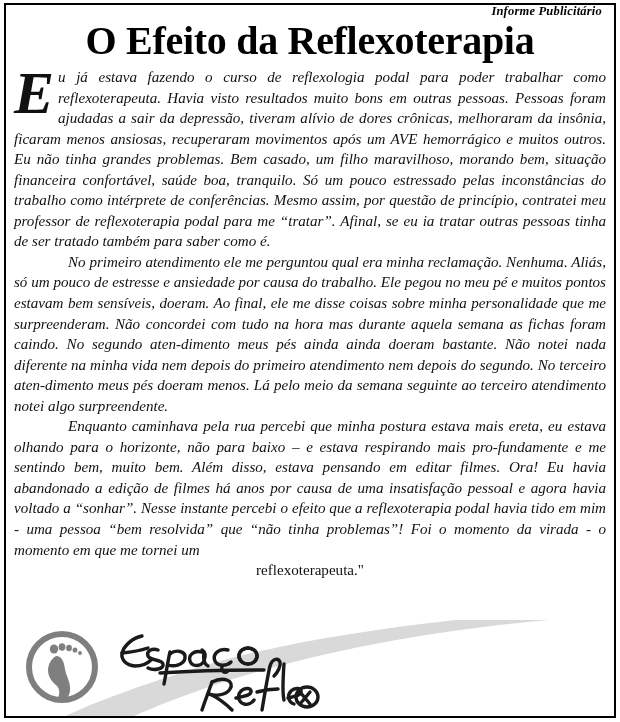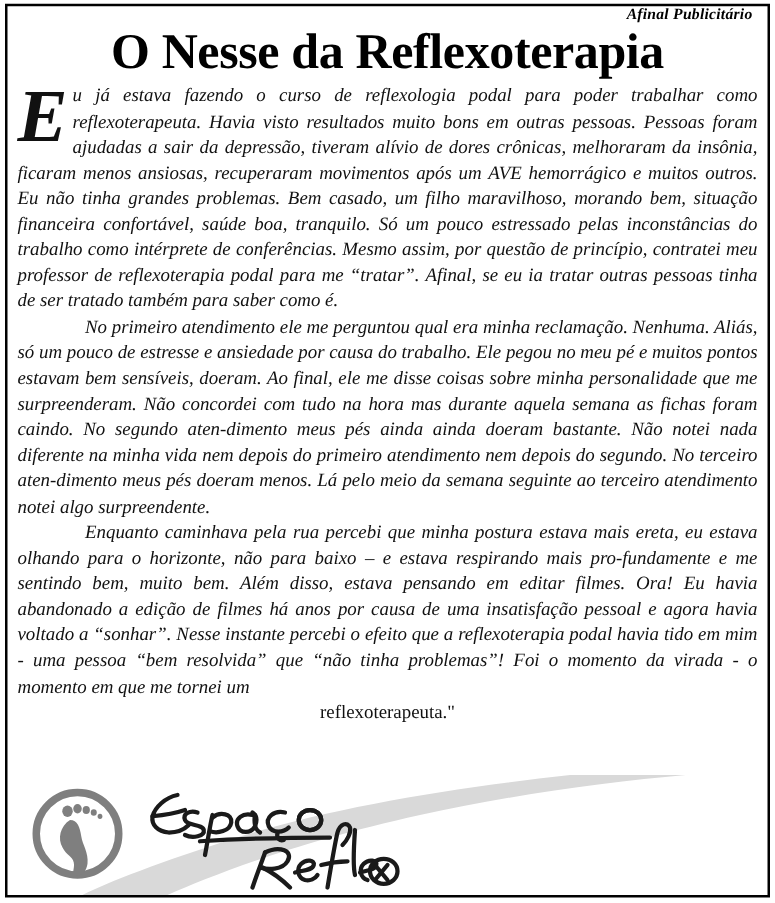--- a/index.html
+++ b/index.html
@@ -124,7 +124,7 @@
 
   <div class="content">
 
-    <div class="kicker">Afinal Publicitário</div>
+    <div class="kicker">Informe Publicitário</div>
 
     <h1 class="headline">O Nesse da Reflexoterapia</h1>
 

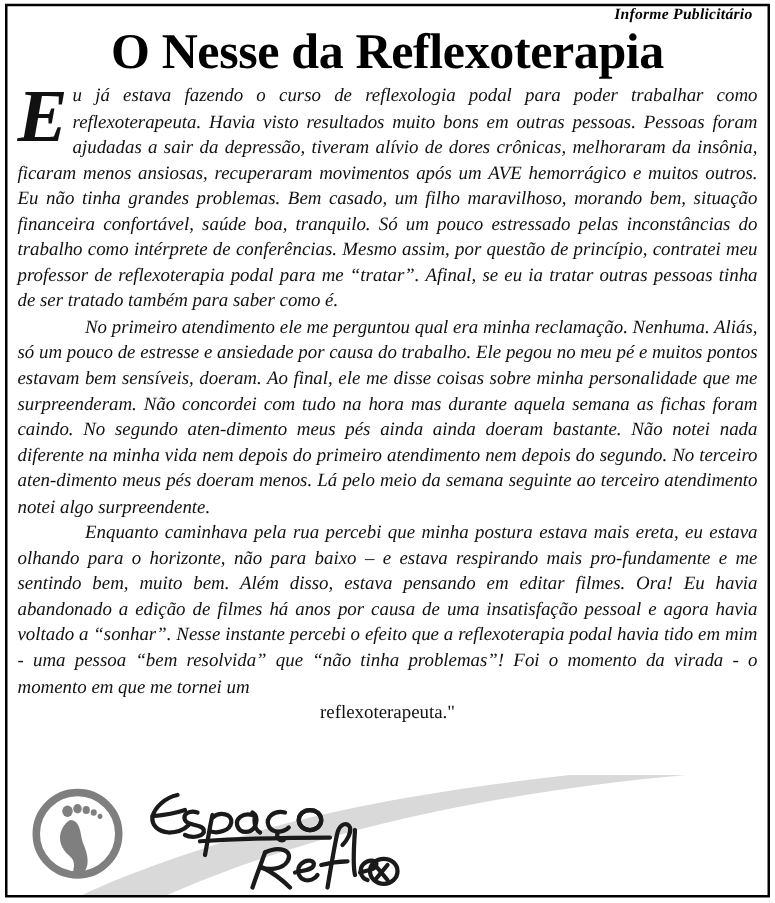--- a/index.html
+++ b/index.html
@@ -126,7 +126,7 @@
 
     <div class="kicker">Informe Publicitário</div>
 
-    <h1 class="headline">O Nesse da Reflexoterapia</h1>
+    <h1 class="headline">O Efeito da Reflexoterapia</h1>
 
     <div class="article">
       <p class="dropcap-para">Eu já estava fazendo o curso de reflexologia podal para poder trabalhar como reflexoterapeuta. Havia visto resultados muito bons em outras pessoas. Pessoas foram ajudadas a sair da depressão, tiveram alívio de dores crônicas, melhoraram da insônia, ficaram menos ansiosas, recuperaram movimentos após um AVE hemorrágico e muitos outros. Eu não tinha grandes problemas. Bem casado, um filho maravilhoso, morando bem, situação financeira confortável, saúde boa, tranquilo. Só um pouco estressado pelas inconstâncias do trabalho como intérprete de conferências. Mesmo assim, por questão de princípio, contratei meu professor de reflexoterapia podal para me “tratar”. Afinal, se eu ia tratar outras pessoas tinha de ser tratado também para saber como é.</p>

